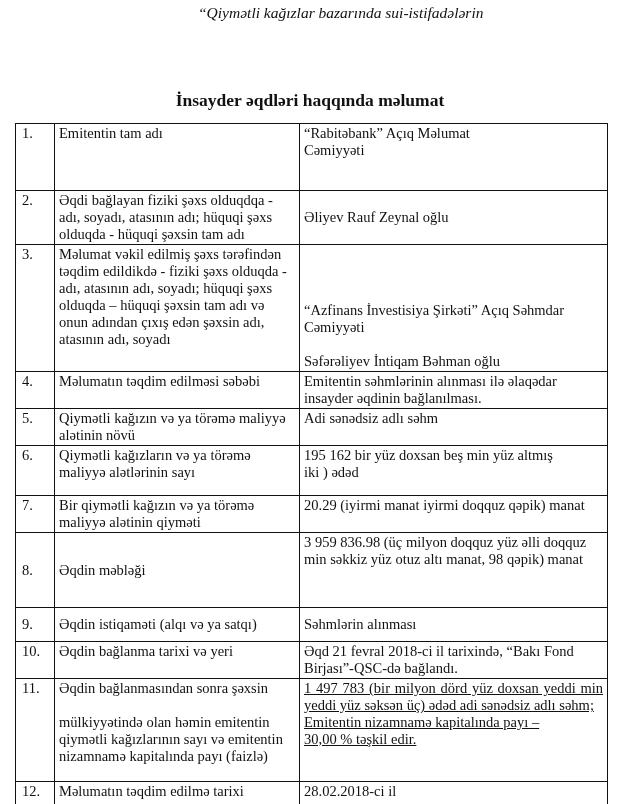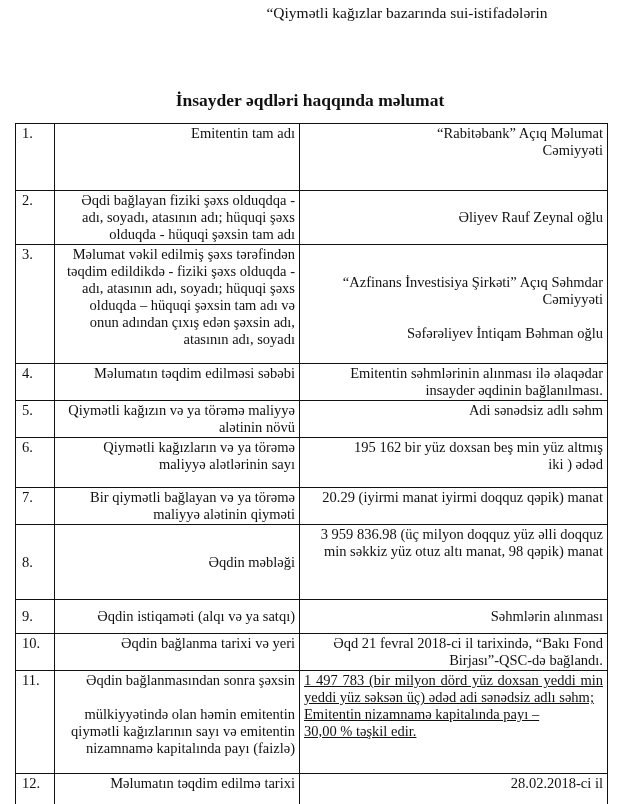--- a/index.html
+++ b/index.html
@@ -5,8 +5,8 @@
   html, body { margin:0; padding:0; background:#fff; }
   body { width:620px; height:804px; position:relative; overflow:hidden;
          font-family:"Liberation Serif", serif; color:#111; }
-  .header { position:absolute; right:13px; top:4px; width:400px; text-align:center;
-            font-size:15.5px; line-height:18px; }
+  .header { position:absolute; right:22px; top:4px; width:400px; text-align:left;
+            font-style:italic; font-size:15.5px; line-height:18px; }
   .header .annex { font-weight:bold; }
   .title { position:absolute; top:90px; left:0; width:620px; text-align:center;
            font-weight:bold; font-size:17.5px; }

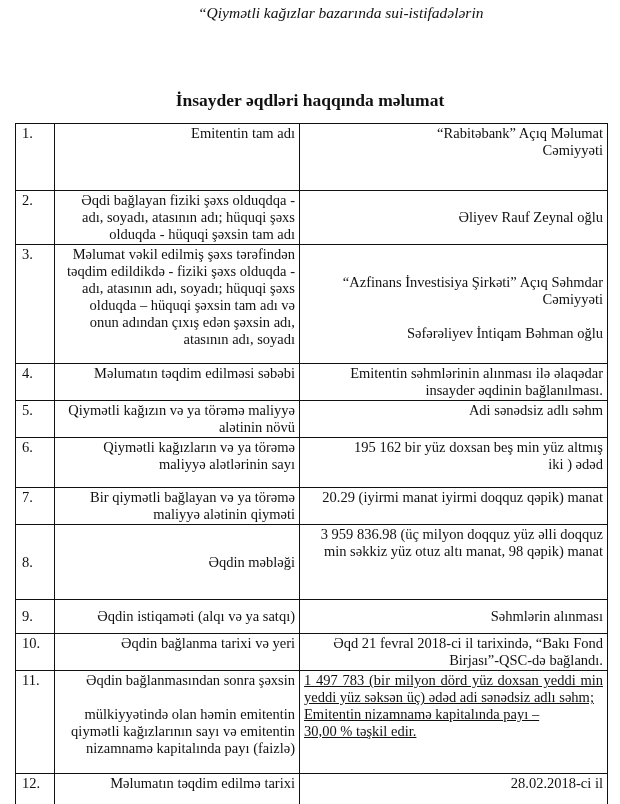--- a/index.html
+++ b/index.html
@@ -12,7 +12,7 @@
            font-weight:bold; font-size:17.5px; }
   table { position:absolute; left:15px; top:123px; width:593px; border-collapse:collapse;
           font-size:14.5px; line-height:17px; }
-  td { border:1.5px solid #111; vertical-align:top; text-align:right; padding:1px 4px; }
+  td { border:1.5px solid #111; vertical-align:top; text-align:left; padding:1px 4px; }
   td.num { width:28px; padding-left:6px; text-align:left; }
   td.label { width:236px; }
   td.value { }

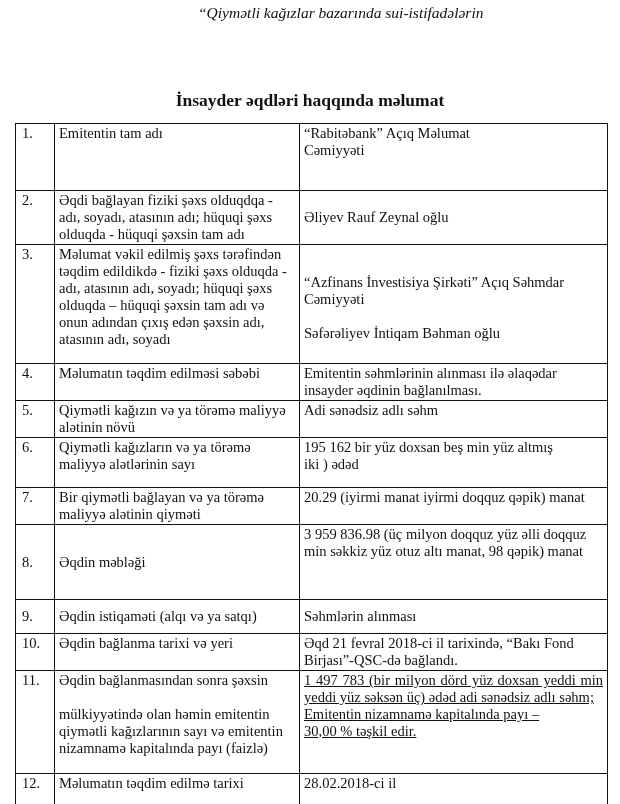--- a/index.html
+++ b/index.html
@@ -49,7 +49,7 @@
   <tr style="height:119px">
     <td class="num">3.</td>
     <td class="label">Məlumat vəkil edilmiş şəxs tərəfindən təqdim edildikdə - fiziki şəxs olduqda - adı, atasının adı, soyadı; hüquqi şəxs olduqda – hüquqi şəxsin tam adı və onun adından çıxış edən şəxsin adı, atasının adı, soyadı</td>
-    <td class="value" style="padding-top:29px">
+    <td class="value" style="padding-top:57px">
       <div>“Azfinans İnvestisiya Şirkəti” Açıq Səhmdar</div>
       <div>Cəmiyyəti</div>
       <span class="gap"></span>

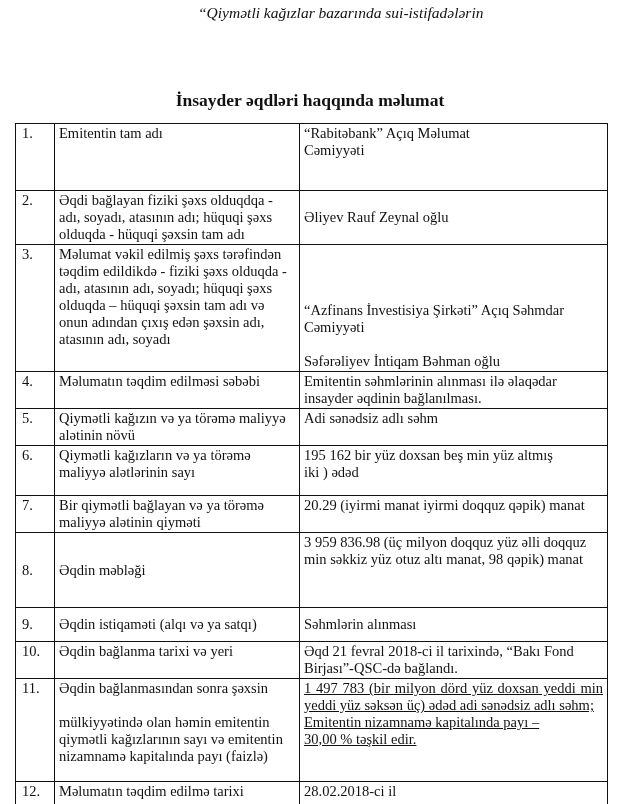--- a/index.html
+++ b/index.html
@@ -81,7 +81,7 @@
   </tr>
   <tr style="height:37px">
     <td class="num">7.</td>
-    <td class="label">Bir qiymətli bağlayan və ya törəmə maliyyə alətinin qiyməti</td>
+    <td class="label">Bir qiymətli kağızın və ya törəmə maliyyə alətinin qiyməti</td>
     <td class="value">
       <div>20.29 (iyirmi manat iyirmi doqquz qəpik) manat</div>
     </td>

